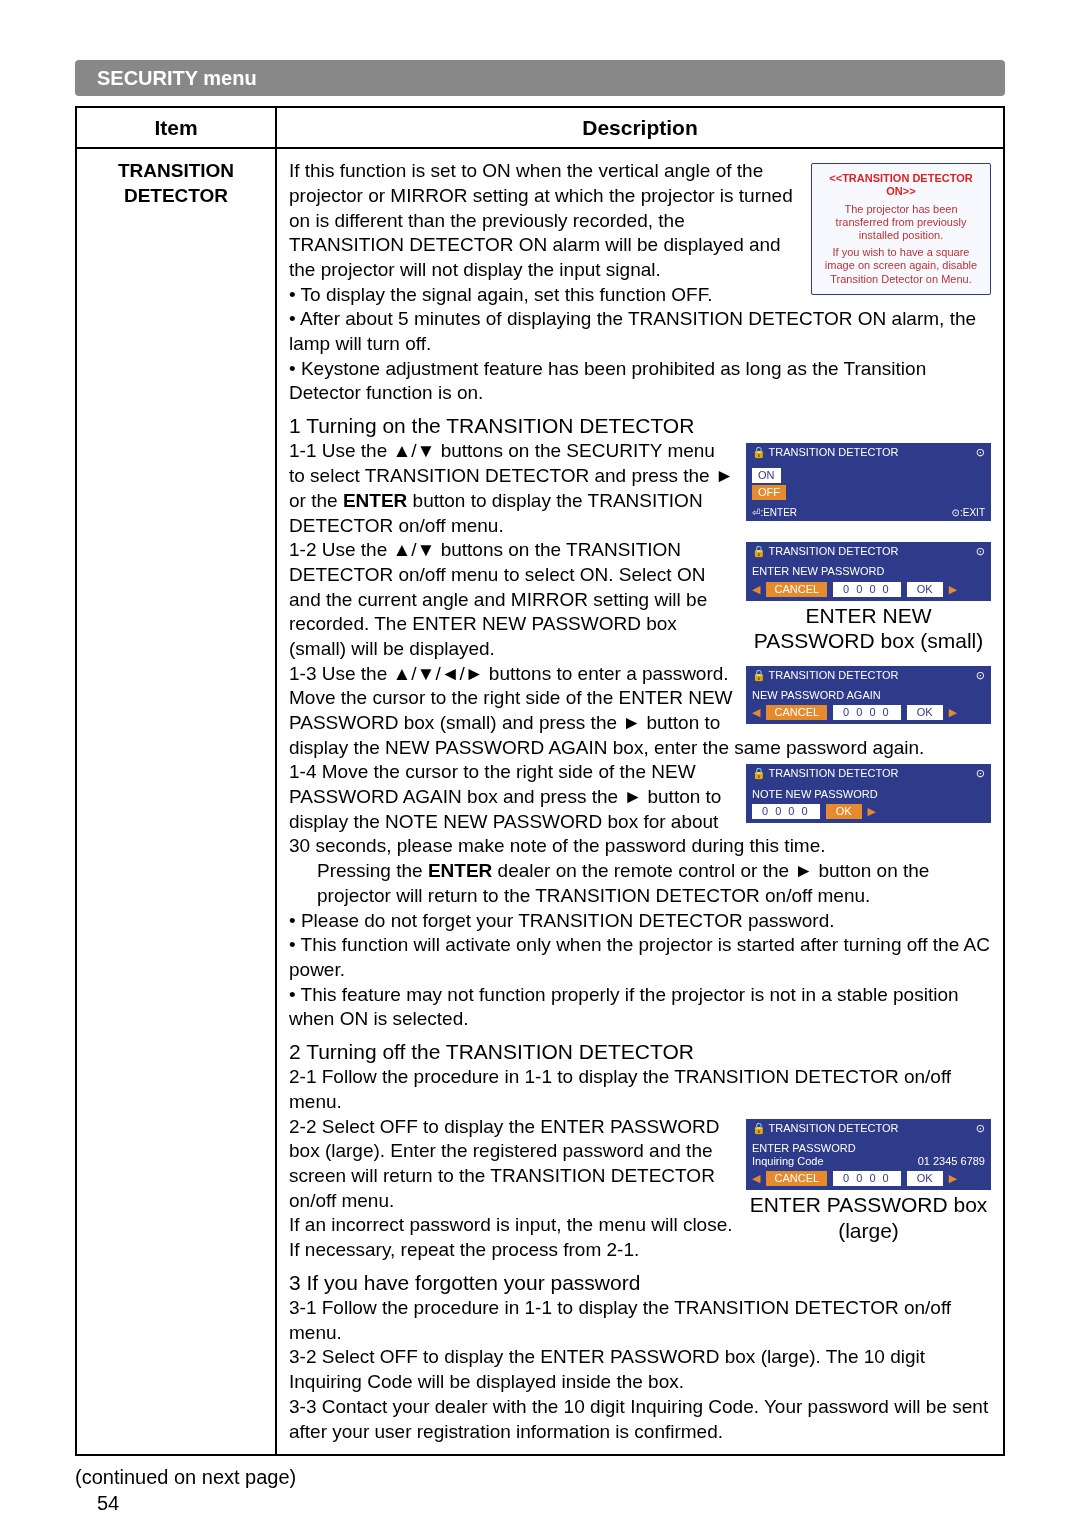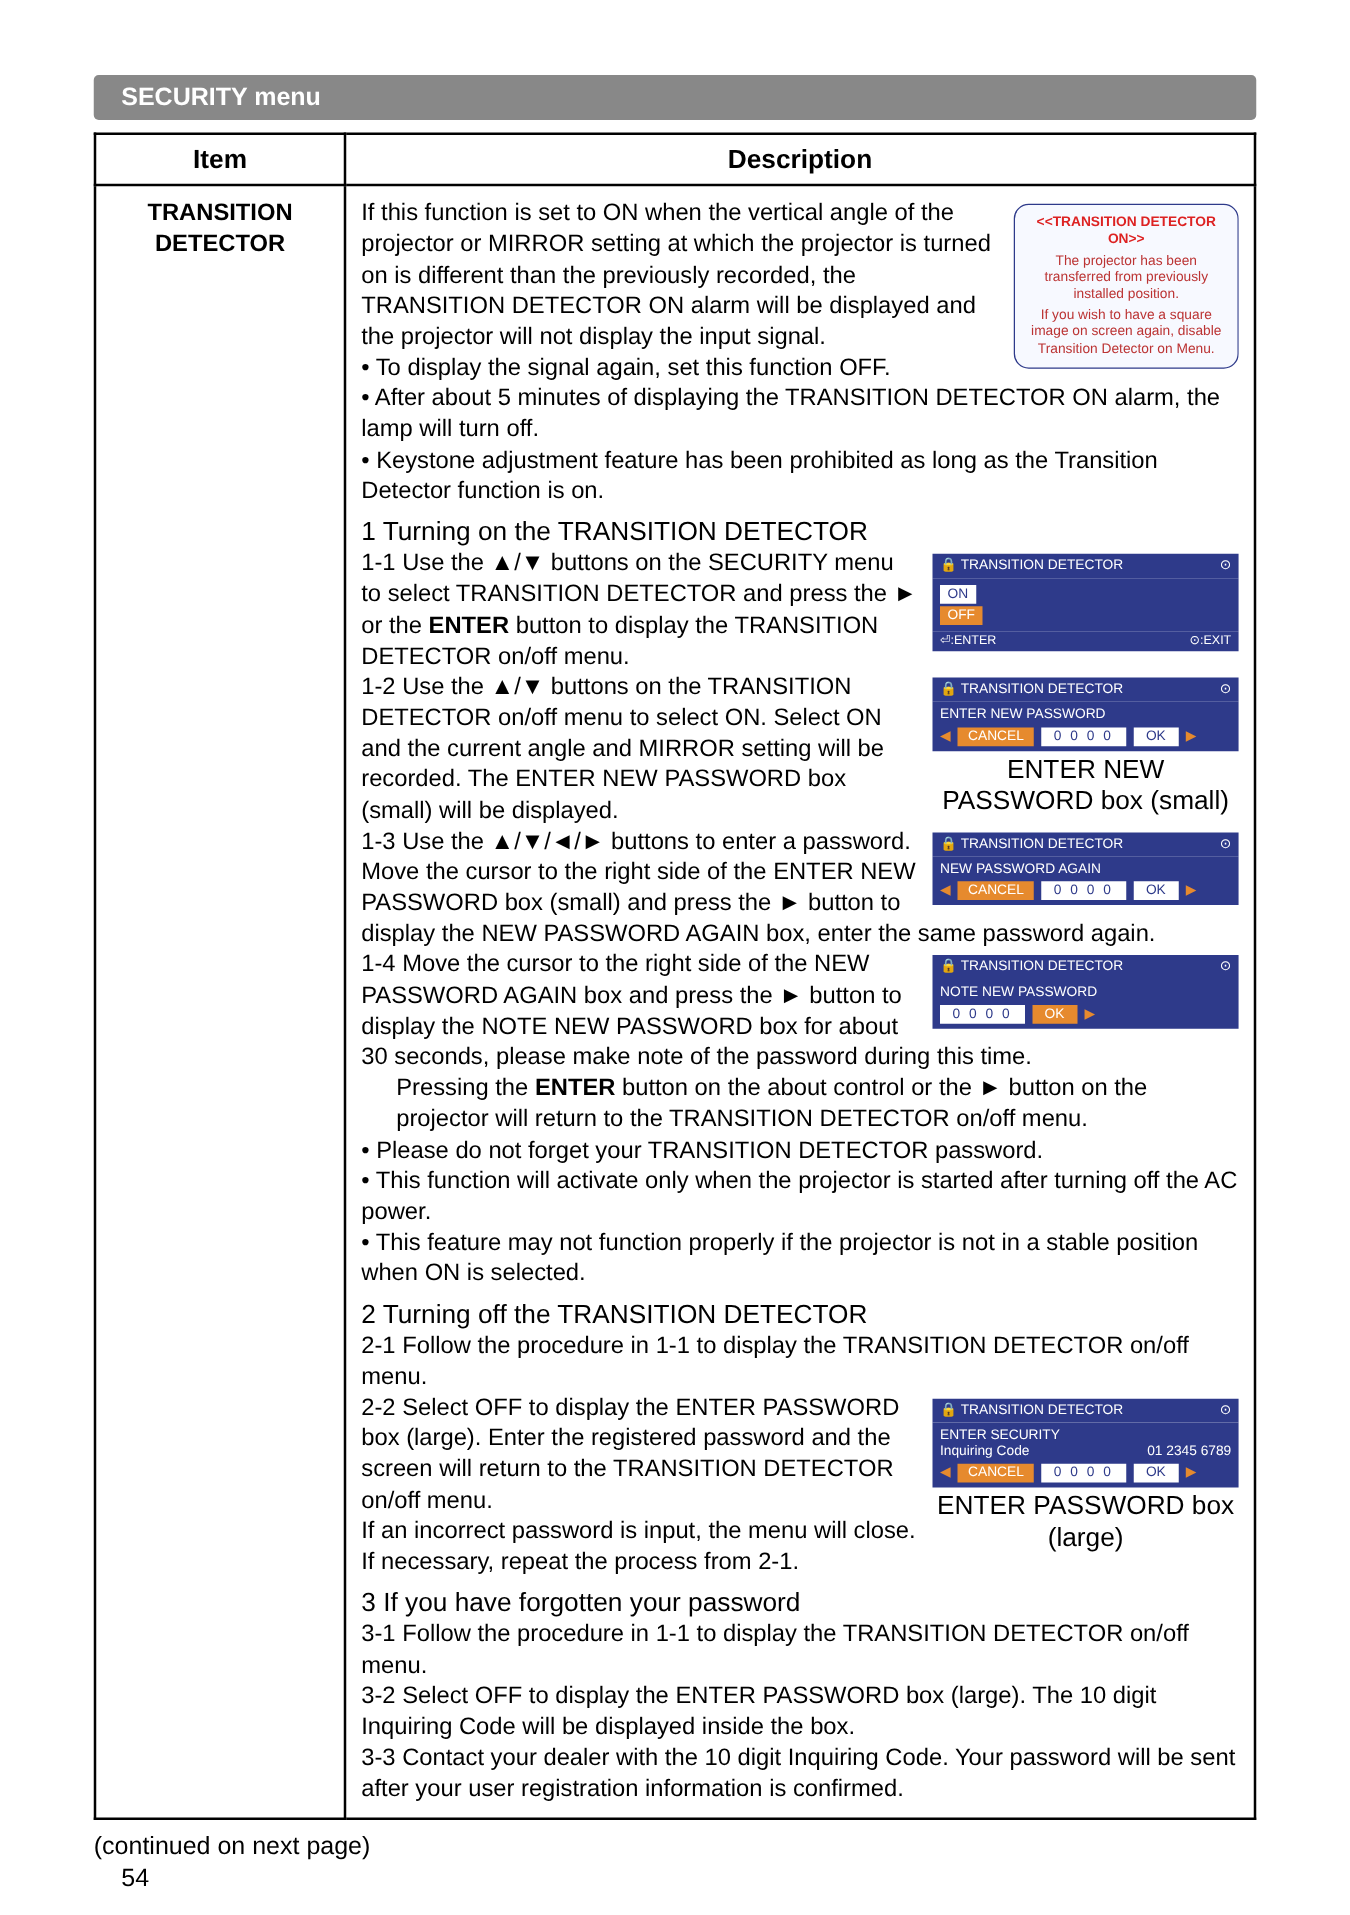--- a/index.html
+++ b/index.html
@@ -36,7 +36,7 @@
   font-size:12px; line-height:1.2;
 }
 .alarm {
-  width:180px; border:1px solid #2e3a8a; border-radius:12px;
+  width:180px; border:1px solid #2e3a8a; border-radius:2px;
   background:#f7f9ff; color:#b33; padding:8px; text-align:center;
   font-size:11px;
 }

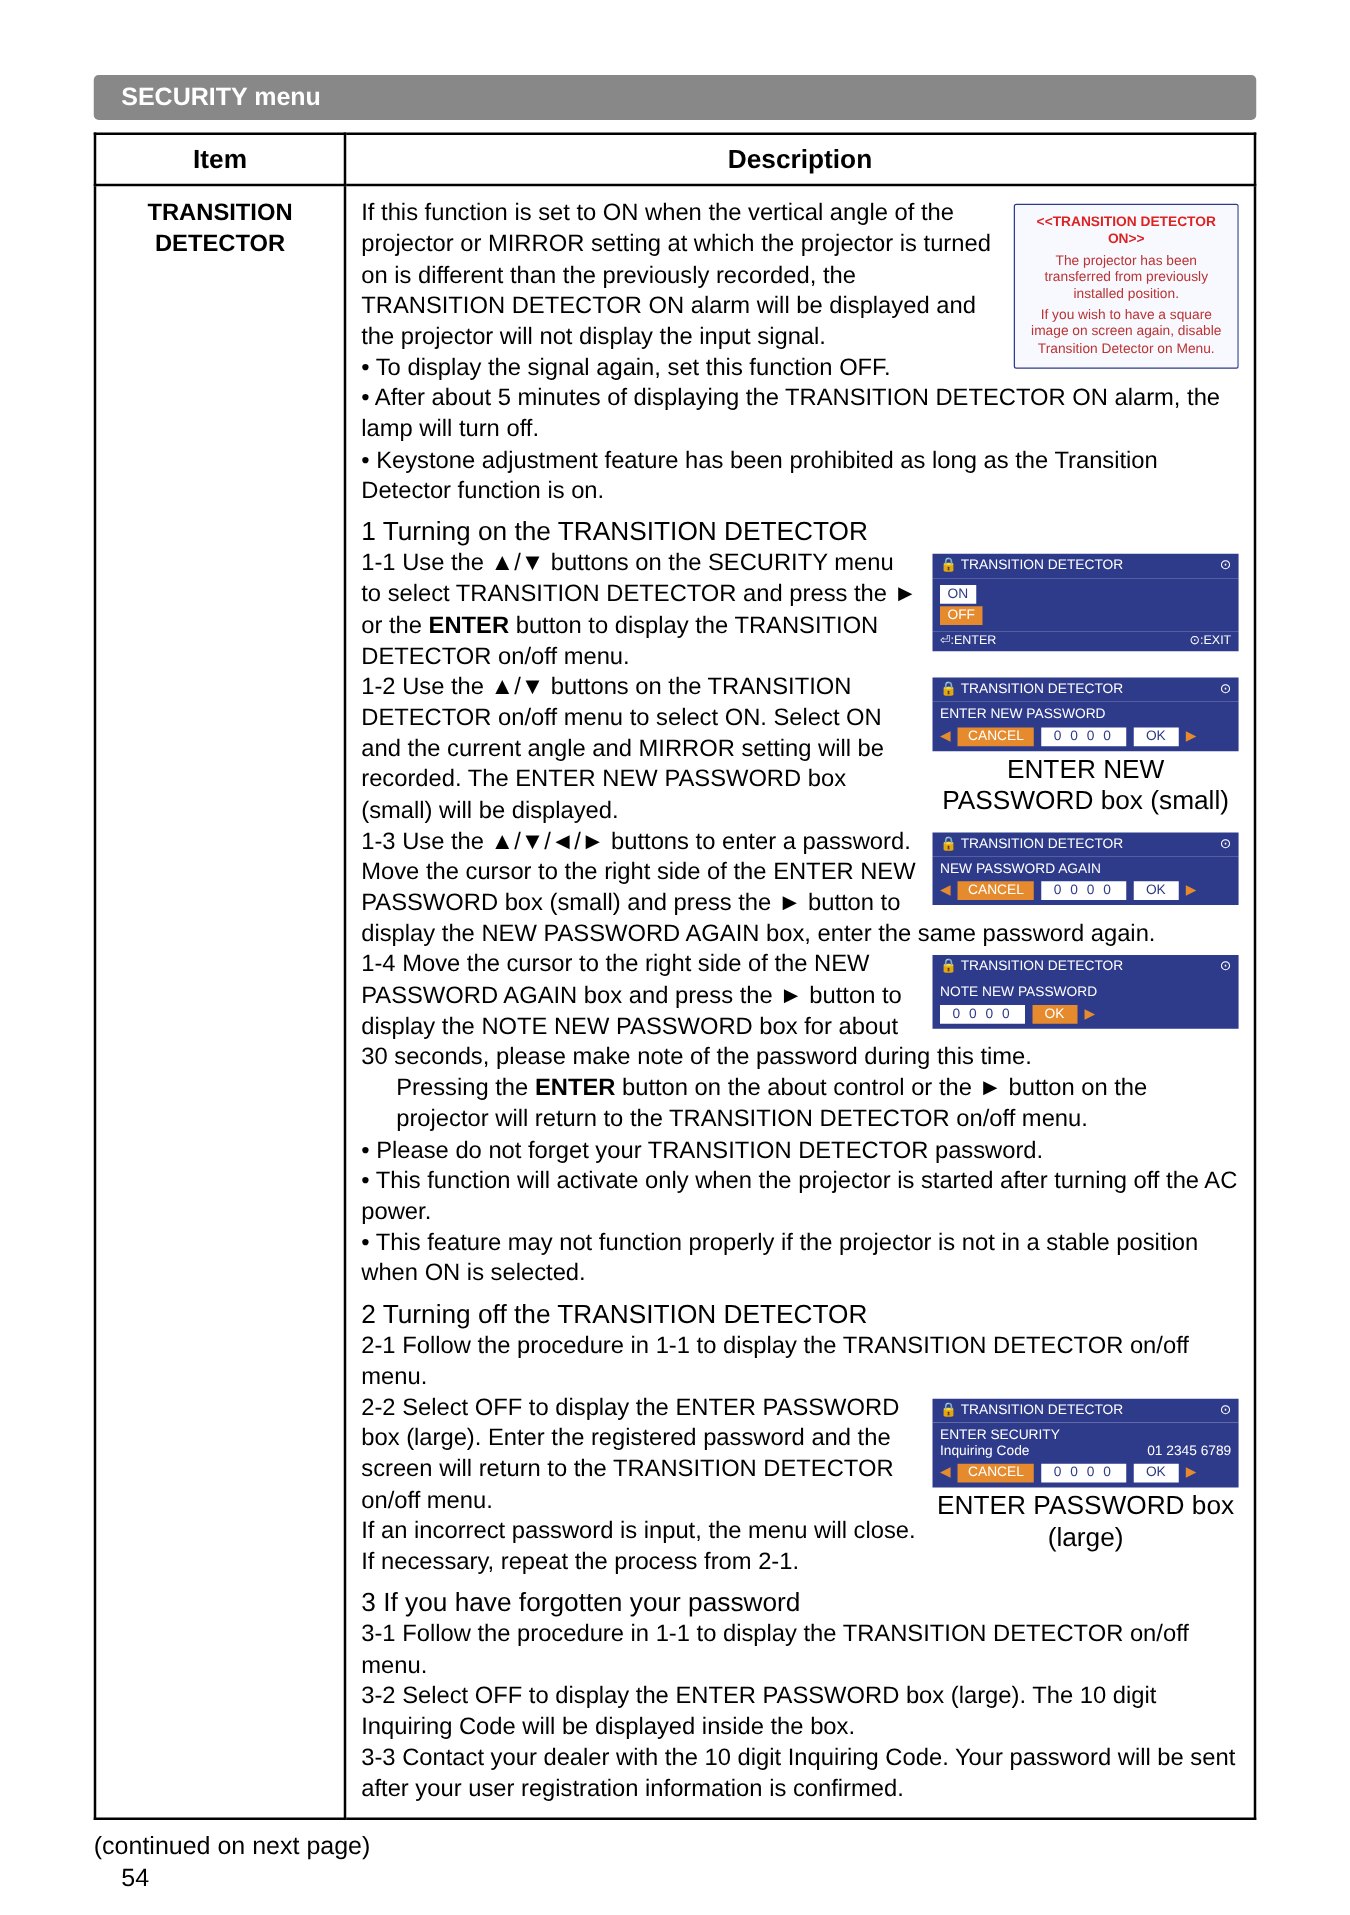--- a/index.html
+++ b/index.html
@@ -182,7 +182,7 @@
 
         <div>1-4 Move the cursor to the right side of the NEW PASSWORD AGAIN box and press the ► button to display the NOTE NEW PASSWORD box for about 30 seconds, please make note of the password during this time.</div>
         <div class="sub">
-          <span>Pressing the </span><b>ENTER</b><span> button on the about control or the ► button on the projector will return to the TRANSITION DETECTOR on/off menu.</span>
+          <span>Pressing the </span><b>ENTER</b><span> dealer on the remote control or the ► button on the projector will return to the TRANSITION DETECTOR on/off menu.</span>
         </div>
         <div>• Please do not forget your TRANSITION DETECTOR password.</div>
         <div>• This function will activate only when the projector is started after turning off the AC power.</div>

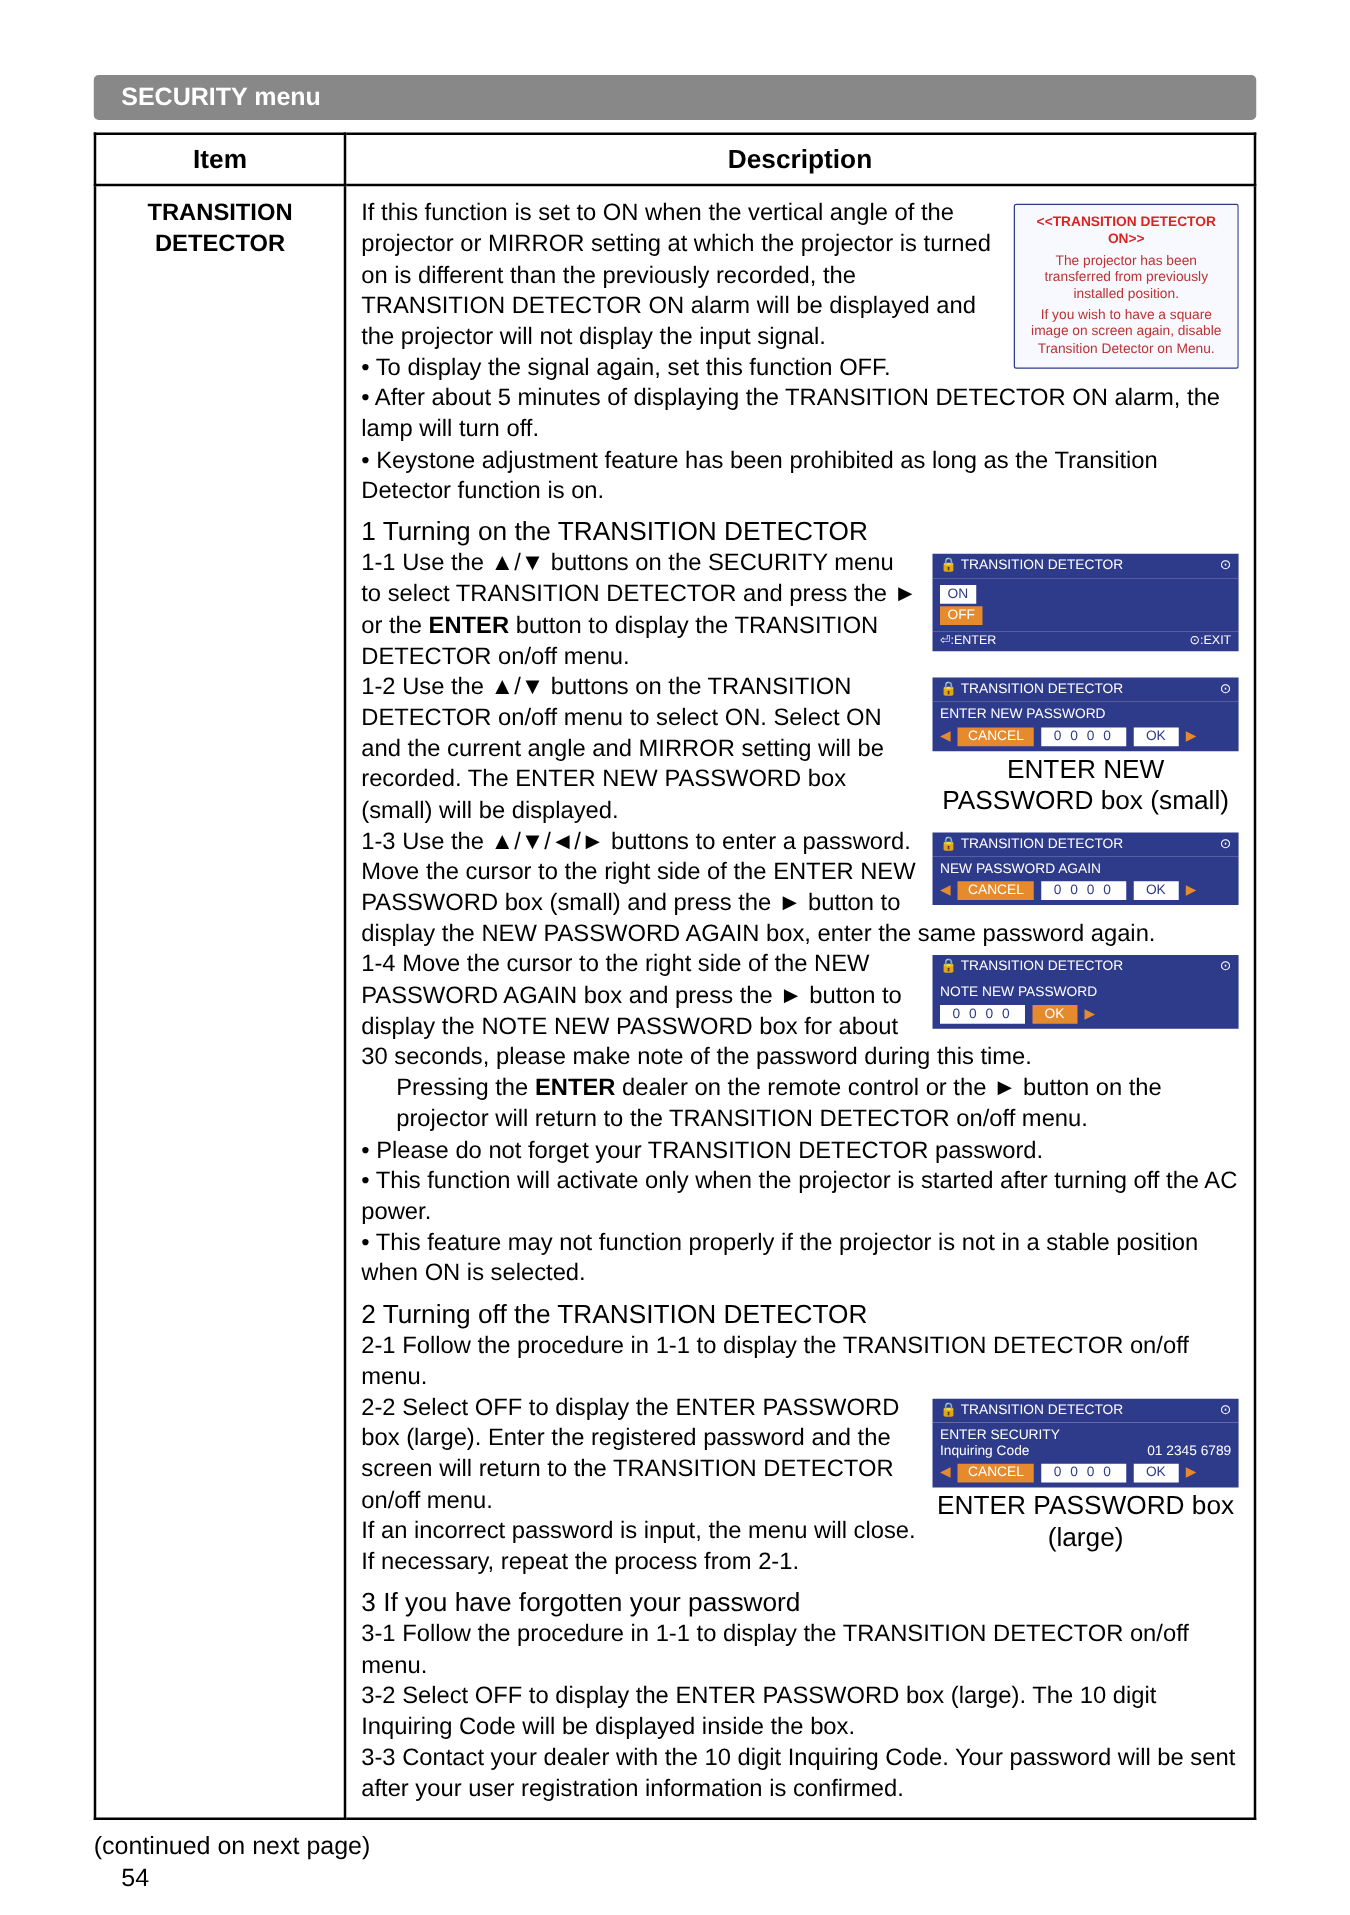--- a/index.html
+++ b/index.html
@@ -199,7 +199,7 @@
                 <span>⊙</span>
               </div>
           <div class="ms-body">
-            <div>ENTER SECURITY</div>
+            <div>ENTER PASSWORD</div>
             <div style="display:flex;justify-content:space-between">
                   <span>Inquiring Code</span>
                   <span>01 2345 6789</span>

